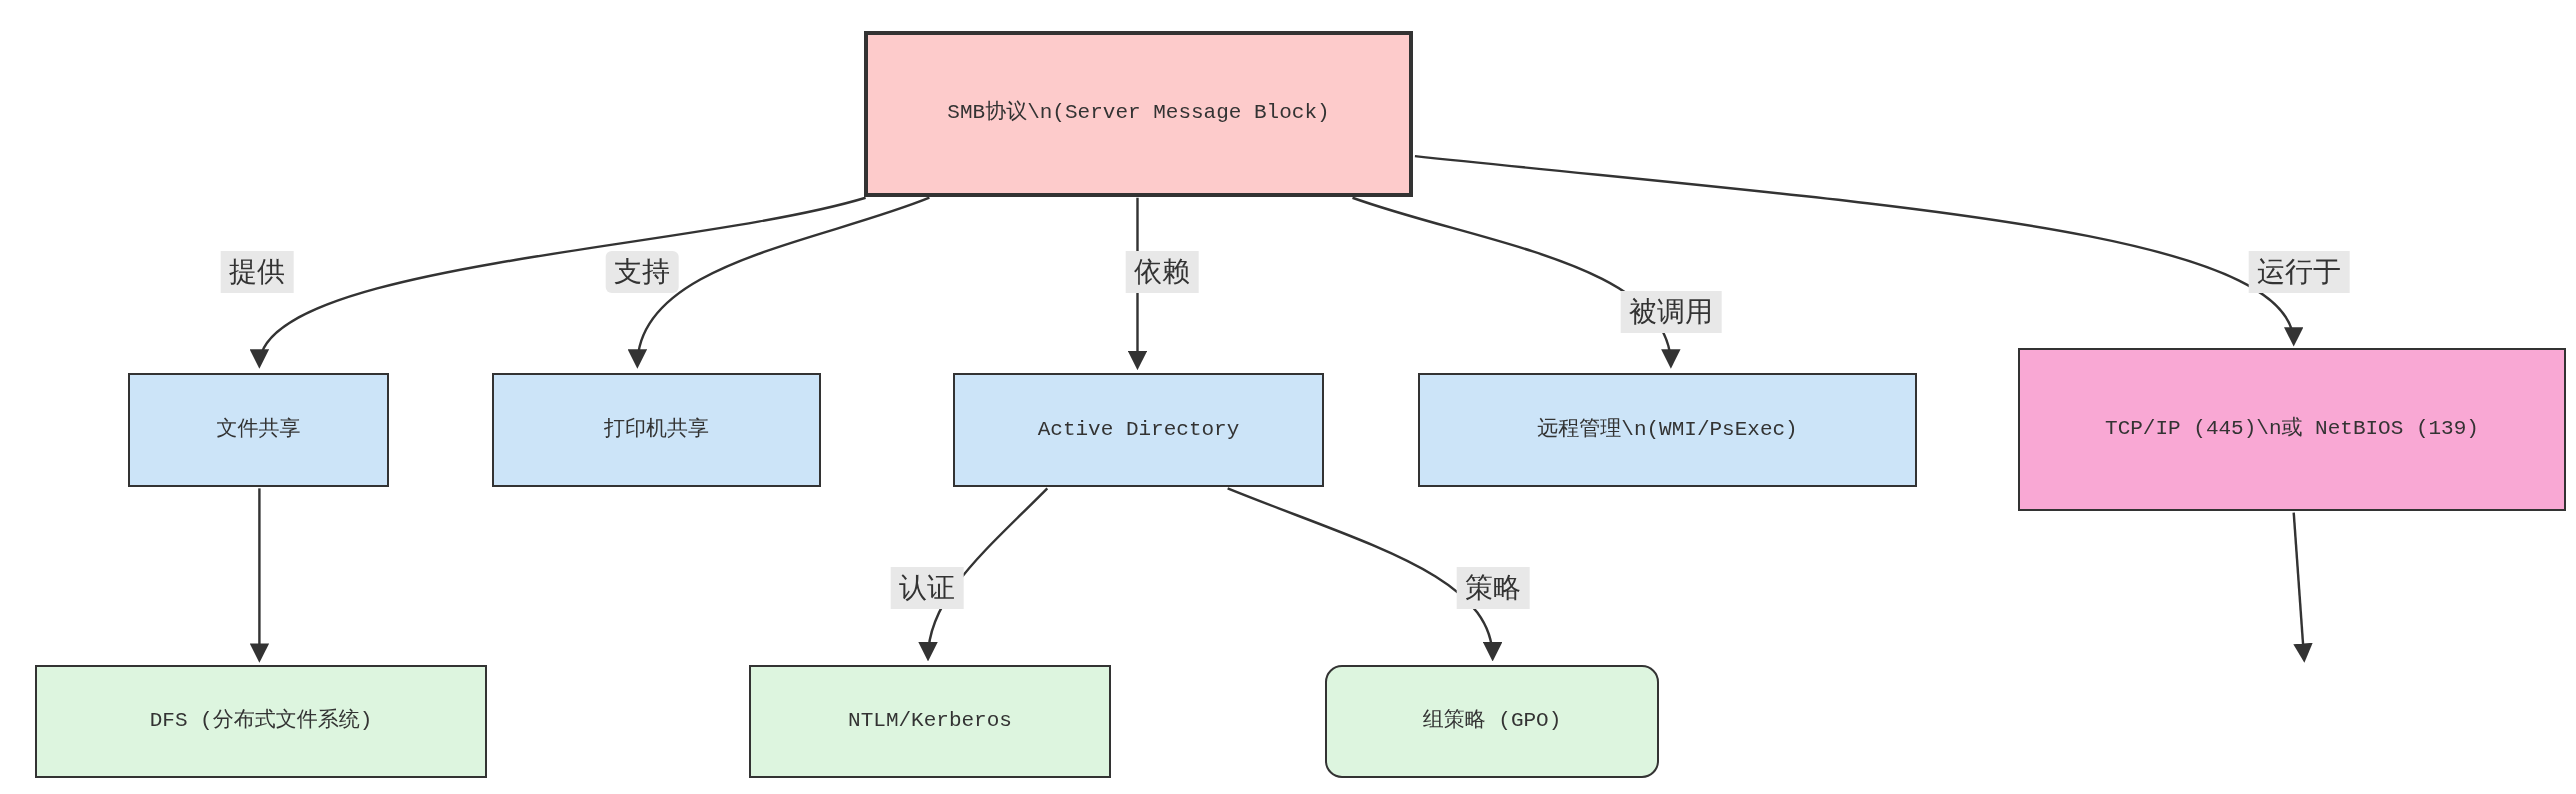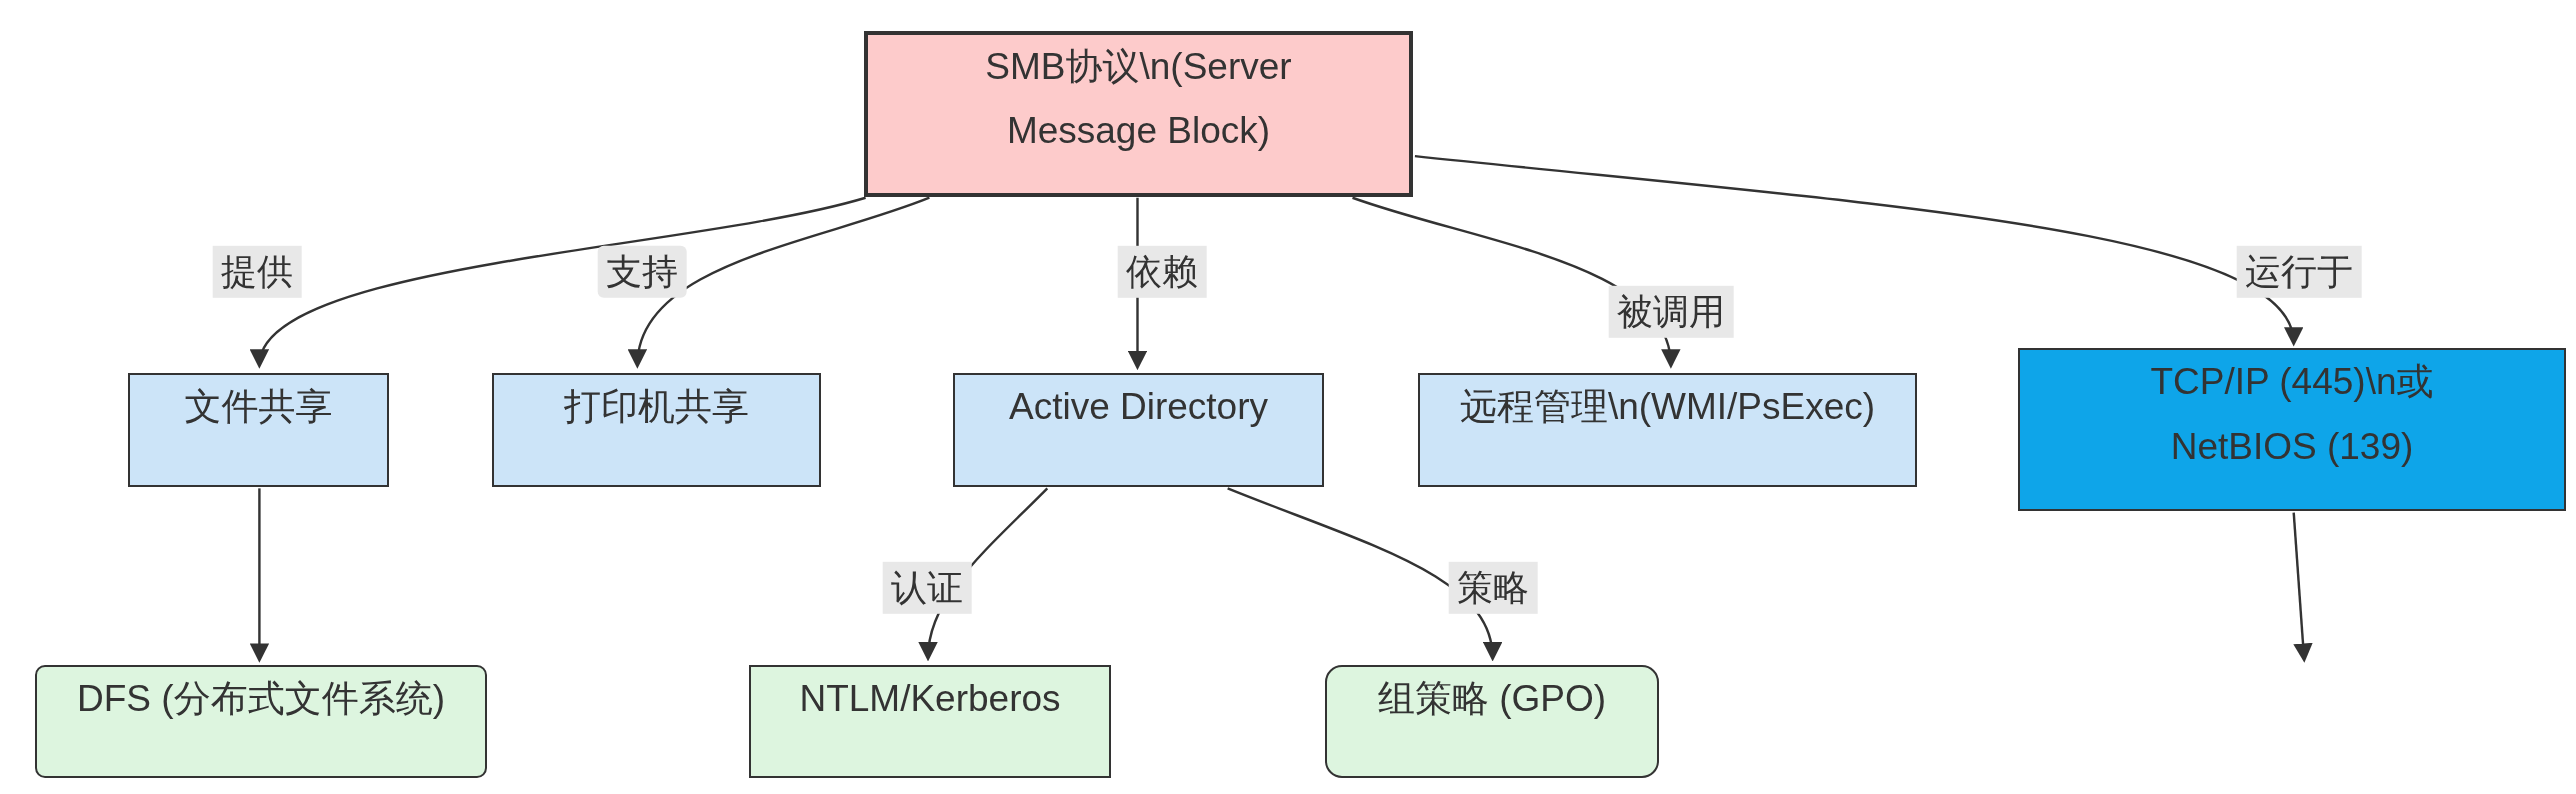--- a/index.html
+++ b/index.html
@@ -26,12 +26,13 @@
     box-sizing: border-box;
     border: 2.8px solid var(--border-color, #333333);
     display: flex;
-    align-items: flex-start;
+    align-items: center;
     justify-content: center;
     text-align: center;
     color: var(--text-color, #333333);
-    font-size: 37px;
+    font-size: 21px;
     line-height: 1.75;
+    font-family: Liberation Mono, monospace;
   }
   .node.root { border-width: 4.2px; }
   .node-label { display: inline-block; }

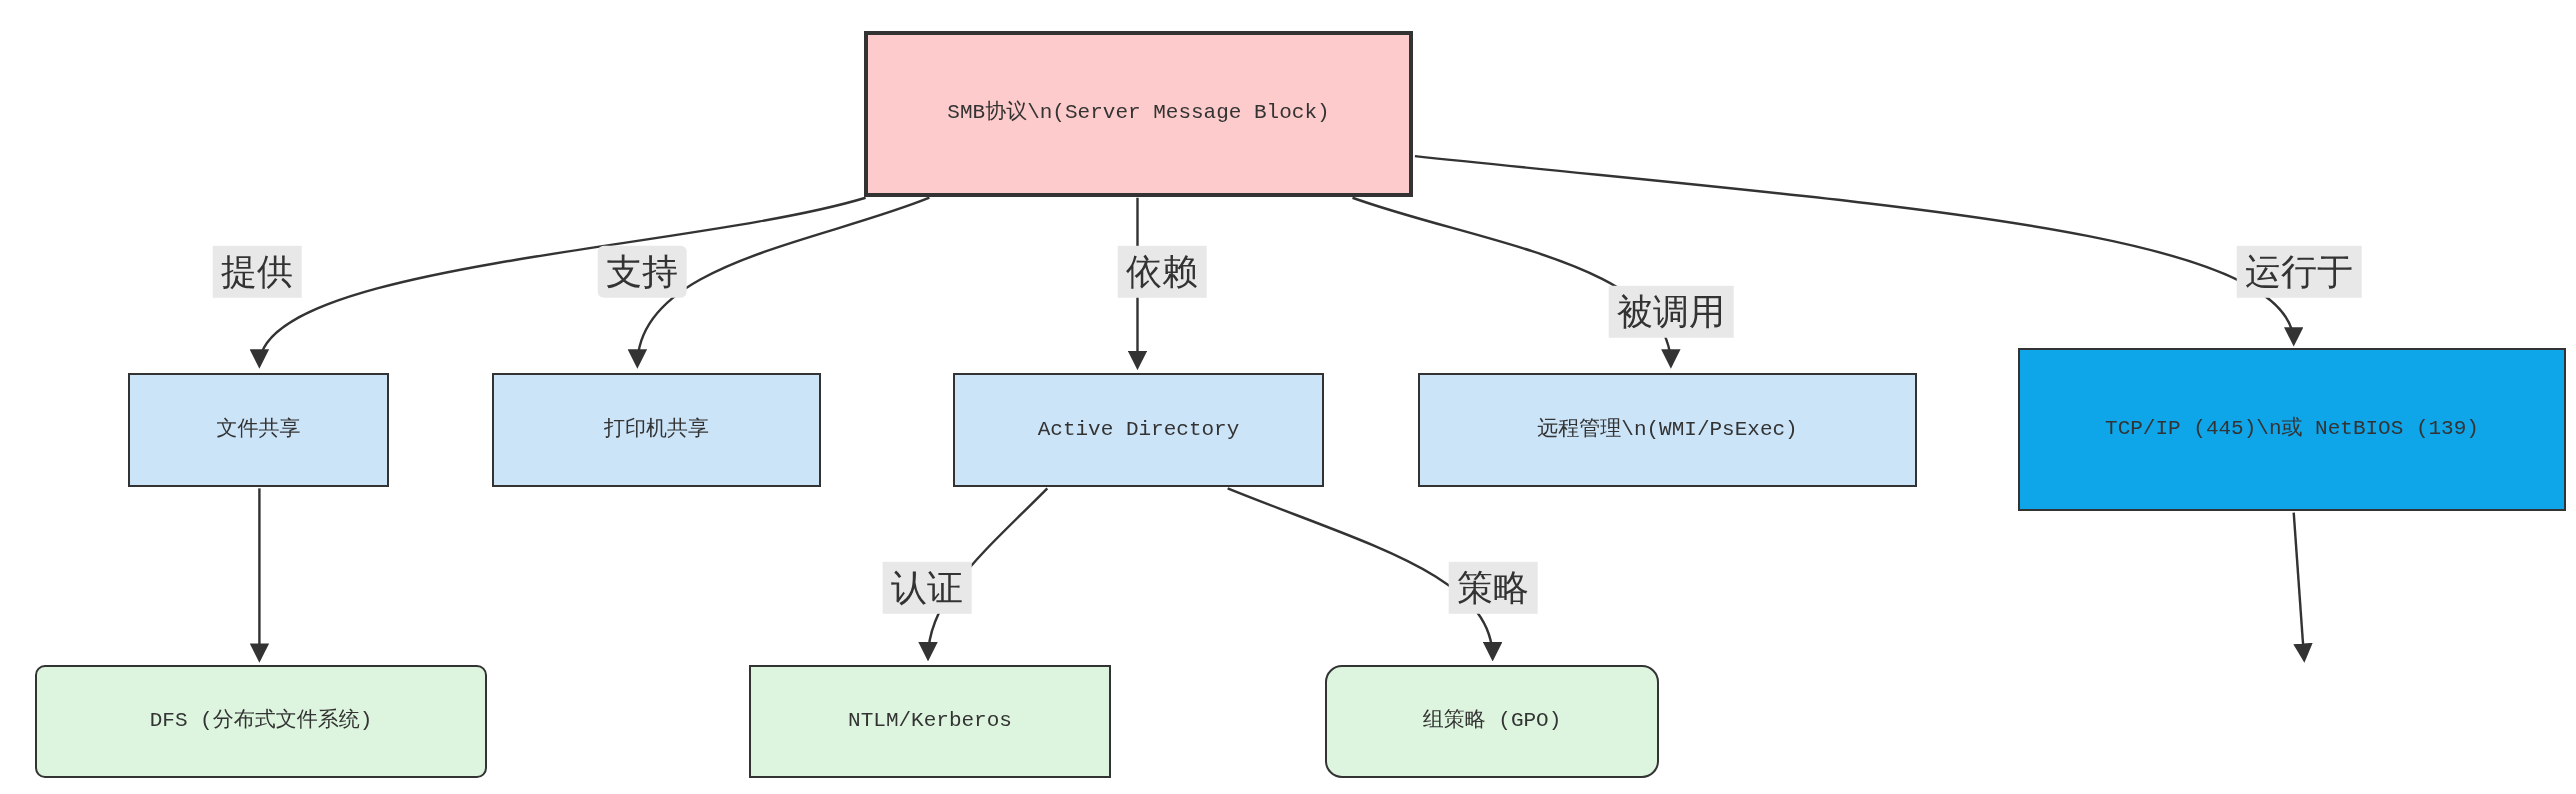--- a/index.html
+++ b/index.html
@@ -41,7 +41,7 @@
     transform: translate(-50%, -50%);
     background: var(--label-bg, #e8e8e8);
     color: var(--text-color, #333333);
-    font-size: 36px;
+    font-size: 28px;
     line-height: 1.3;
     padding: 2.8px 8.3px;
     white-space: nowrap;

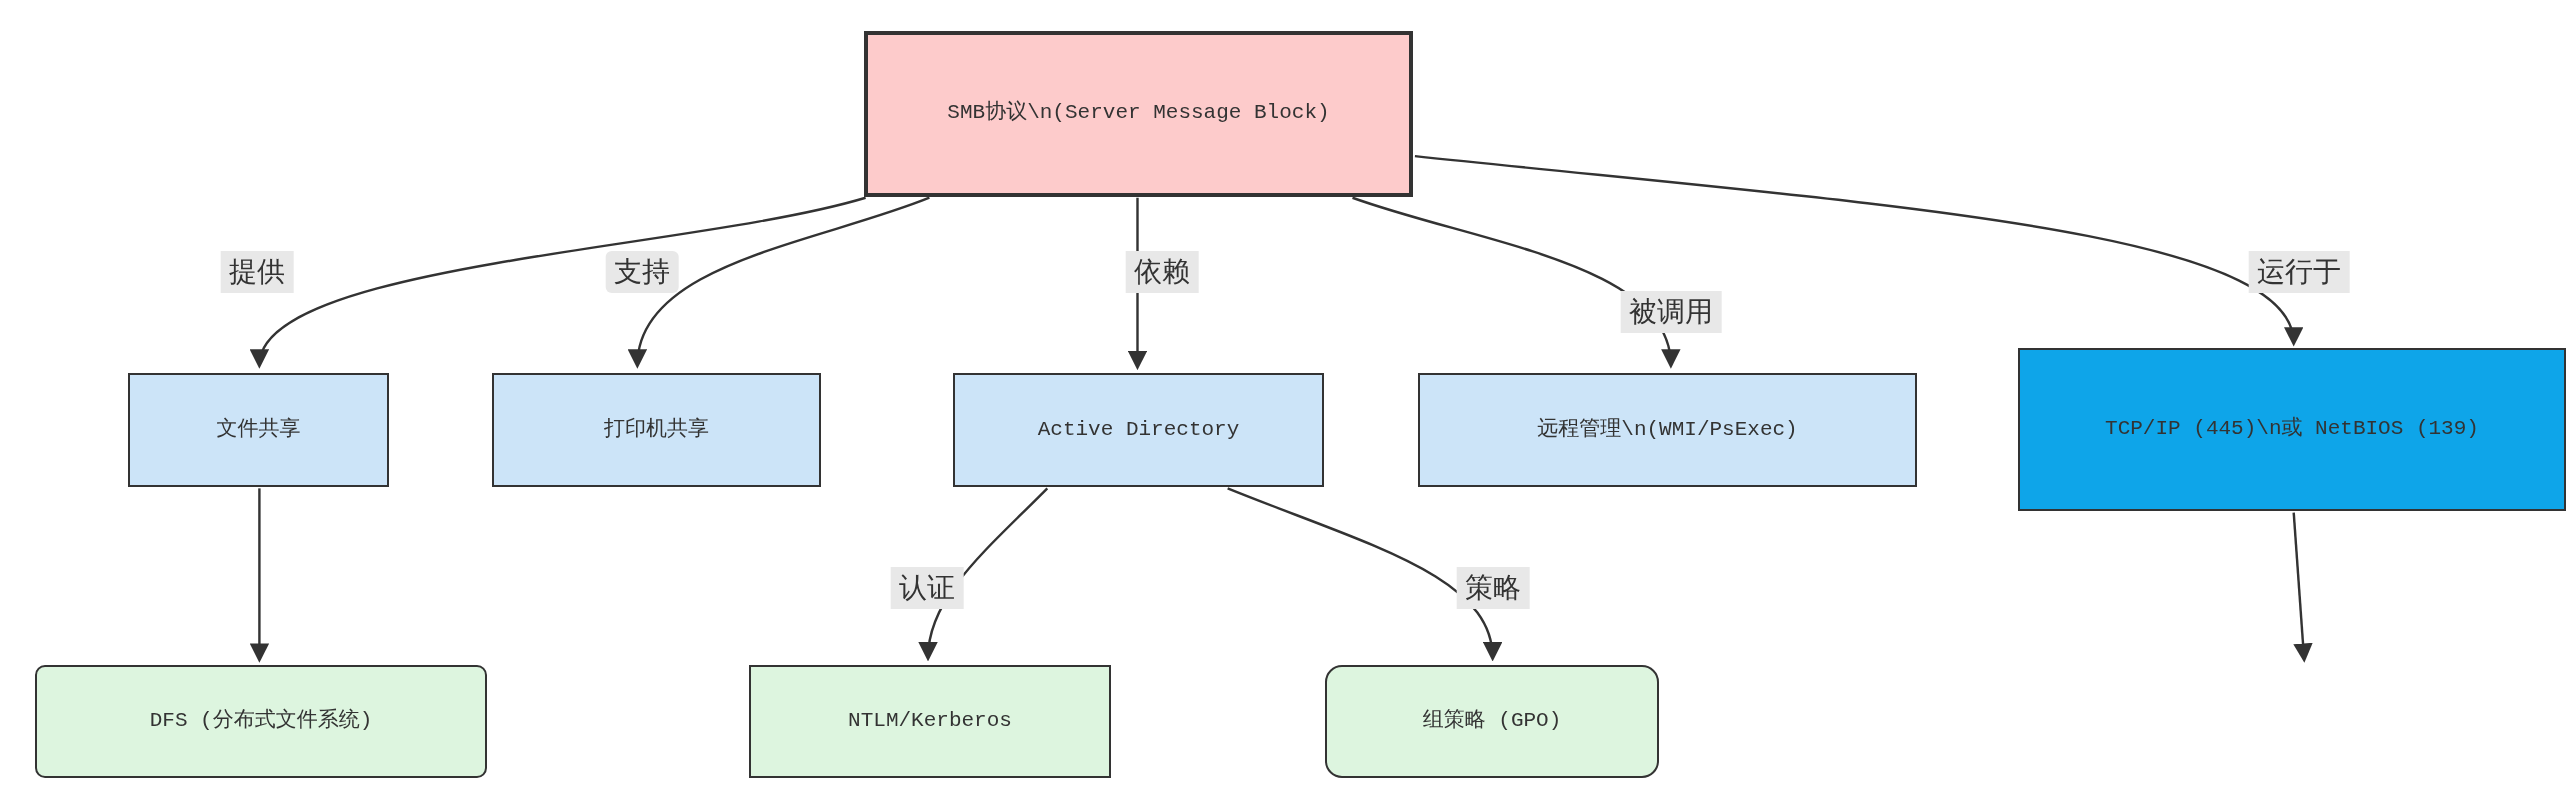--- a/index.html
+++ b/index.html
@@ -82,7 +82,7 @@
     <div class="node" style="left: 1418px; top: 373px; width: 499px; height: 114px; background: rgb(204, 228, 248);">
       <span class="node-label">远程管理\n(WMI/PsExec)</span>
     </div>
-    <div class="node" style="left: 2018px; top: 348px; width: 548px; height: 163px; background: #0ea5e9;">
+    <div class="node" style="left: 2018px; top: 348px; width: 548px; height: 163px; background: #f9a8d4;">
       <span class="node-label" style="max-width: 416px;">TCP/IP (445)\n或 NetBIOS (139)</span>
     </div>
     <div class="node" style="left: 35px; top: 665px; width: 452px; height: 113px; background: rgb(221, 245, 223); border-radius: 10px;">

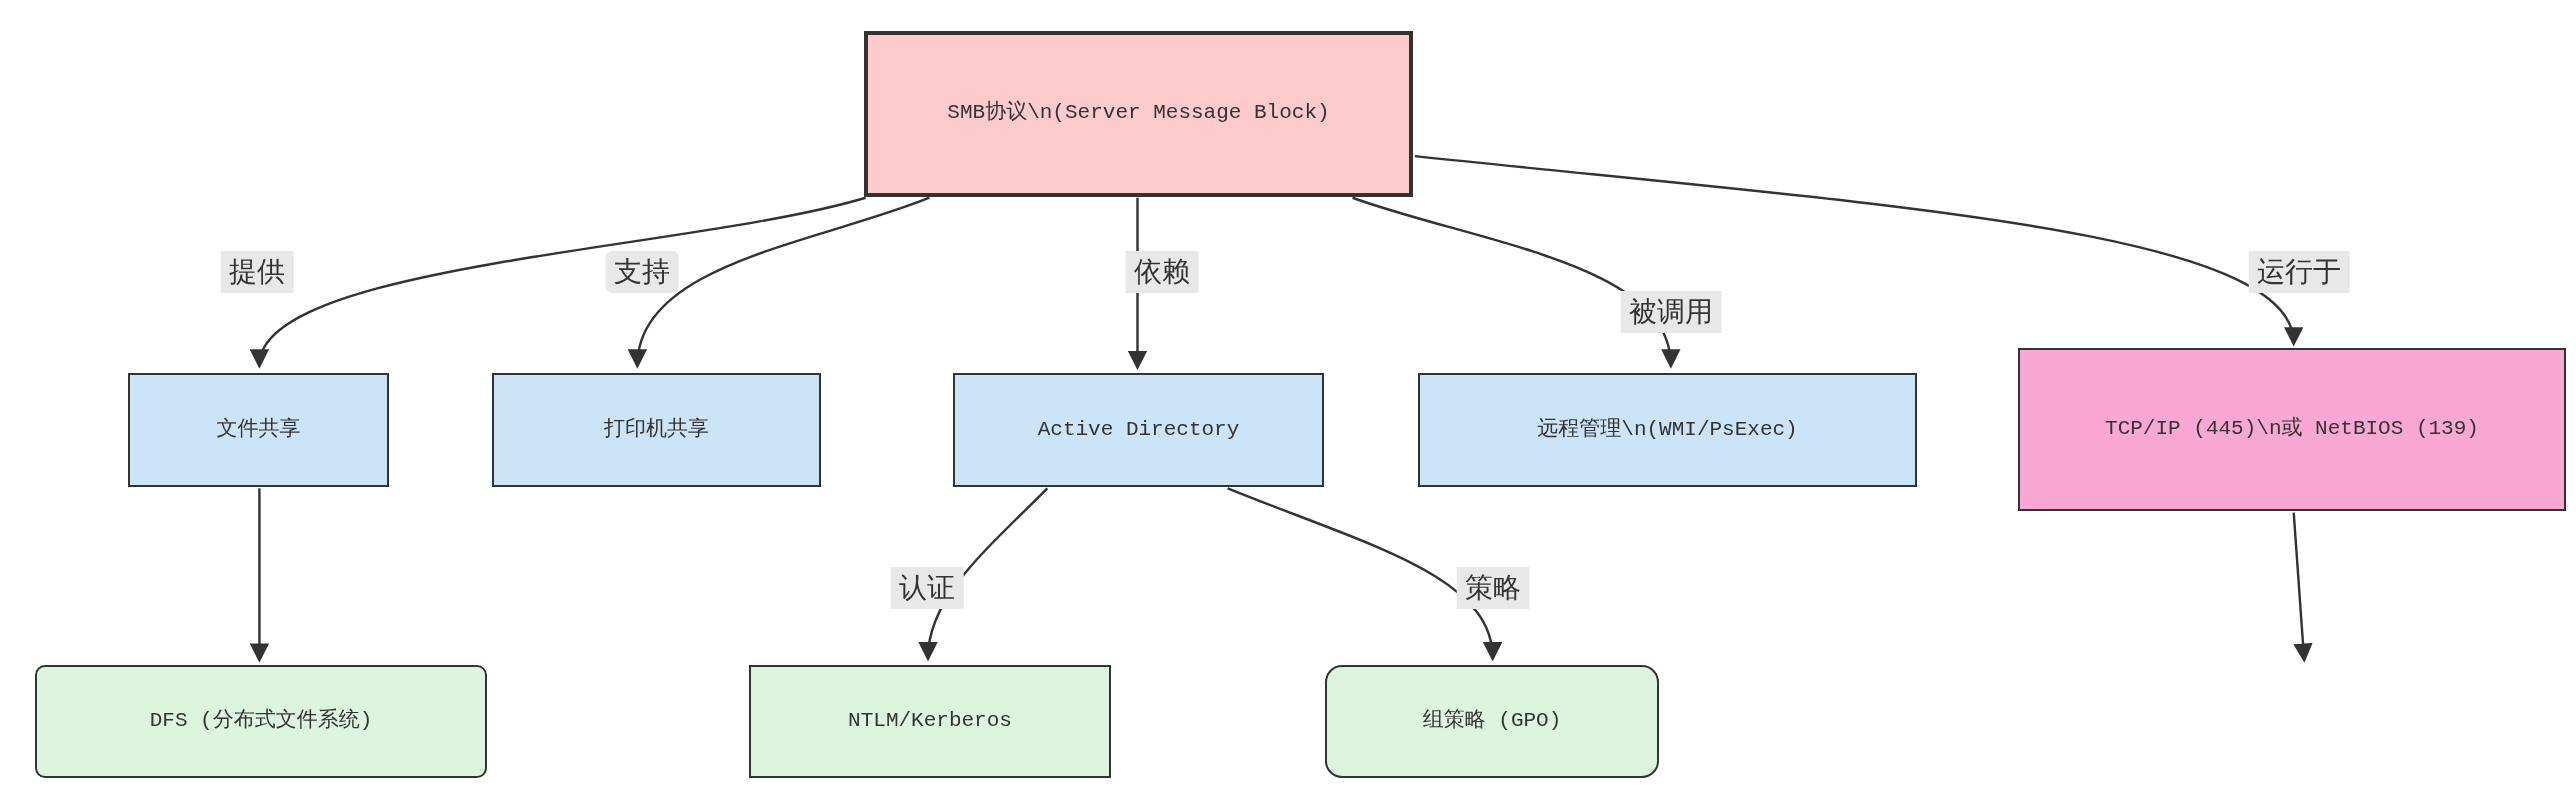--- a/index.html
+++ b/index.html
@@ -85,7 +85,7 @@
     <div class="node" style="left: 2018px; top: 348px; width: 548px; height: 163px; background: #f9a8d4;">
       <span class="node-label" style="max-width: 416px;">TCP/IP (445)\n或 NetBIOS (139)</span>
     </div>
-    <div class="node" style="left: 35px; top: 665px; width: 452px; height: 113px; background: rgb(221, 245, 223); border-radius: 10px;">
+    <div class="node" style="left: 35px; top: 665px; width: 452px; height: 113px; background: rgb(221, 245, 223);">
       <span class="node-label">DFS (分布式文件系统)</span>
     </div>
     <div class="node" style="left: 749px; top: 665px; width: 362px; height: 113px; background: rgb(221, 245, 223);">

